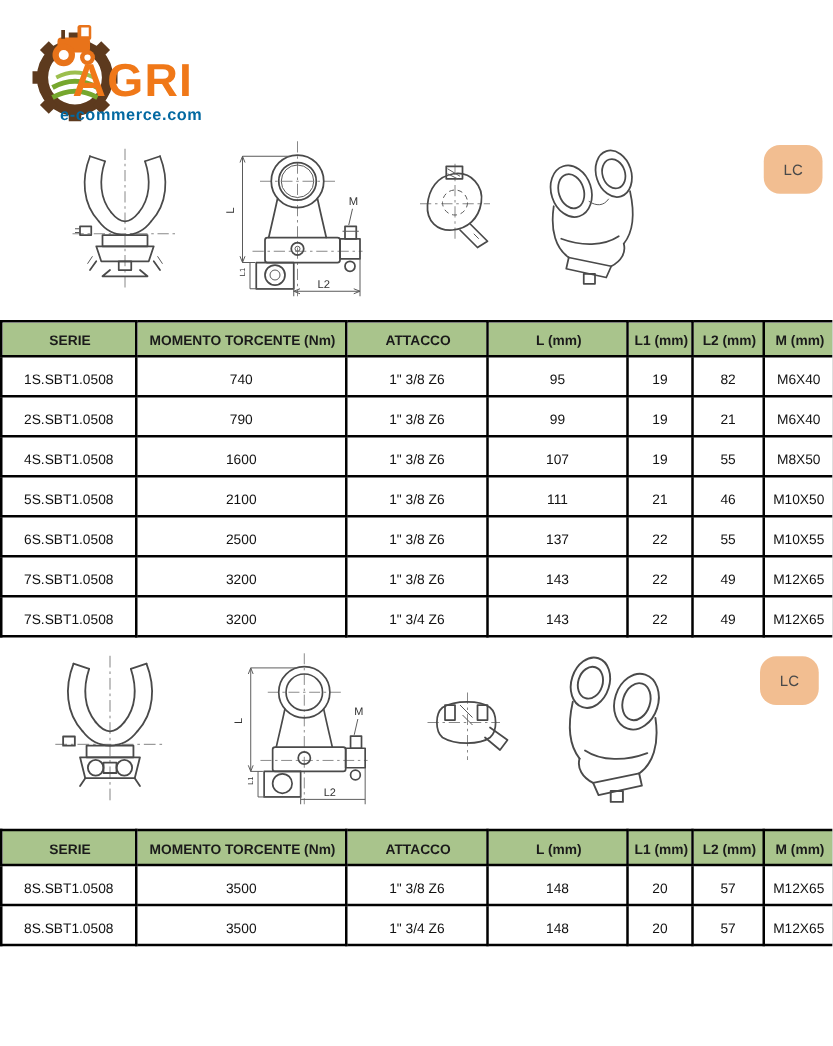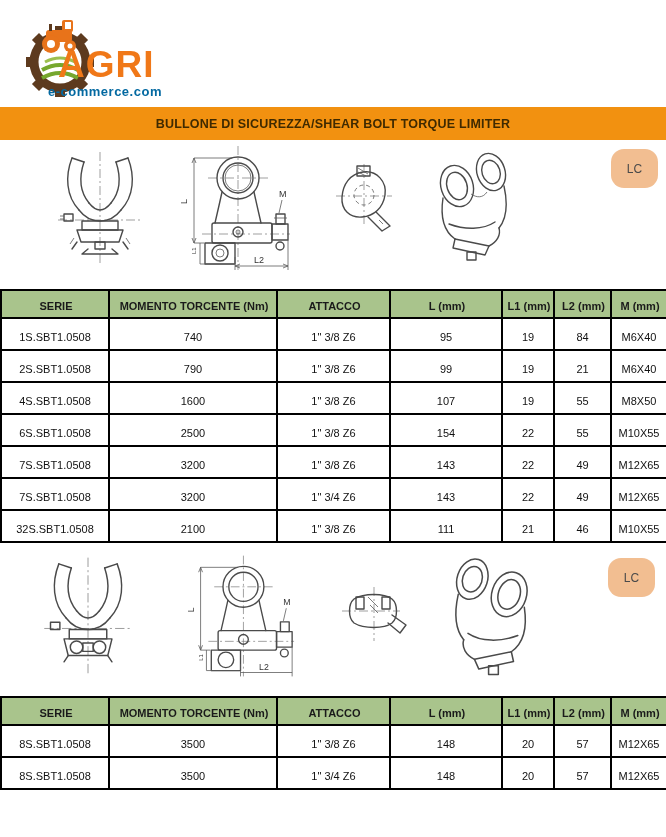--- a/index.html
+++ b/index.html
@@ -98,9 +98,6 @@
     </div>
   </div>
 
-  <div class="banner">
-    <span class="banner-title">BULLONE DI SICUREZZA/SHEAR BOLT TORQUE LIMITER</span>
-  </div>
 
   <div class="drawings first">
 

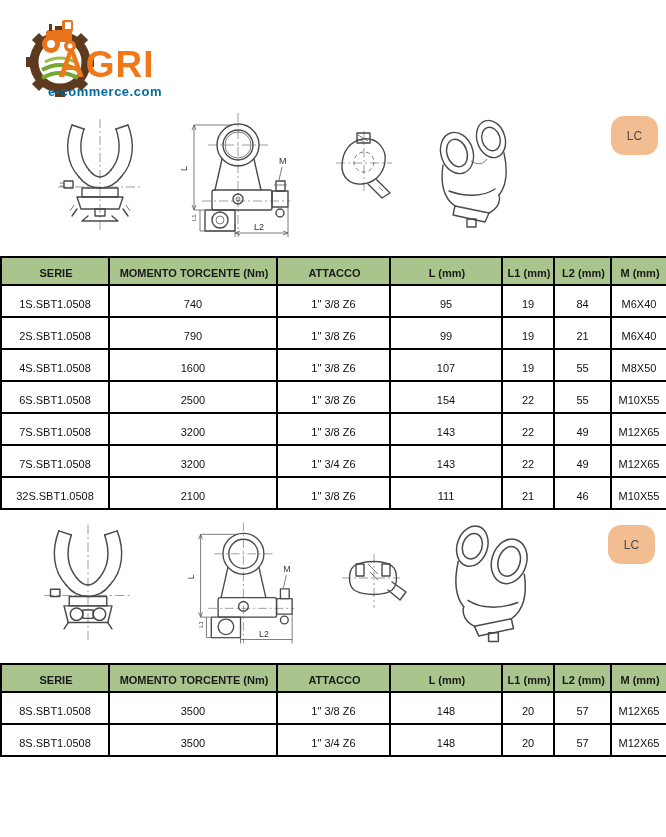--- a/index.html
+++ b/index.html
@@ -227,7 +227,7 @@
           <td>1" 3/8 Z6</td>
           <td>95</td>
           <td>19</td>
-          <td>84</td>
+          <td>82</td>
           <td>M6X40</td>
         </tr>
         <tr>

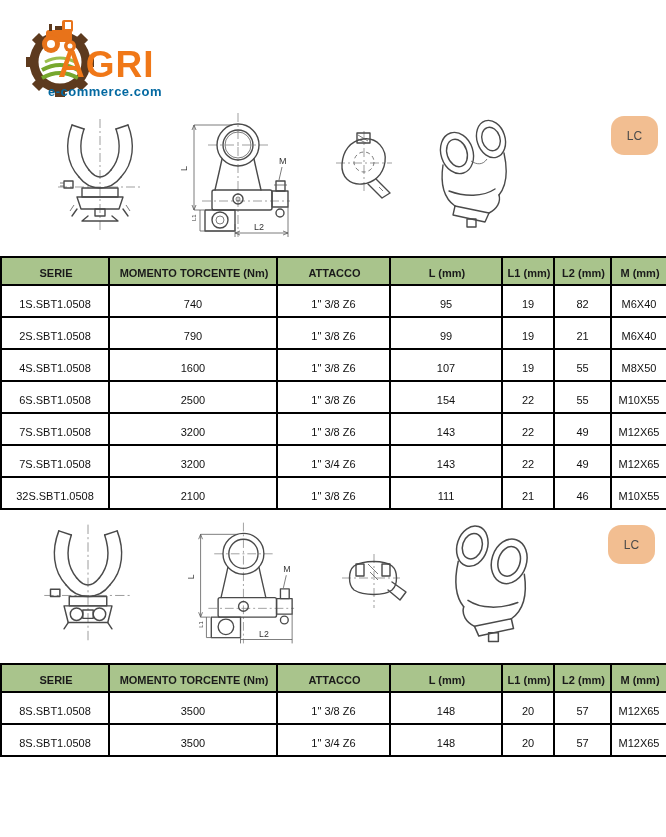--- a/index.html
+++ b/index.html
@@ -247,6 +247,15 @@
           <td>19</td>
           <td>55</td>
           <td>M8X50</td>
+        </tr>
+        <tr>
+          <td>5S.SBT1.0508</td>
+          <td>2100</td>
+          <td>1" 3/8 Z6</td>
+          <td>111</td>
+          <td>21</td>
+          <td>46</td>
+          <td>M10X50</td>
         </tr>
         <tr>
           <td>6S.SBT1.0508</td>

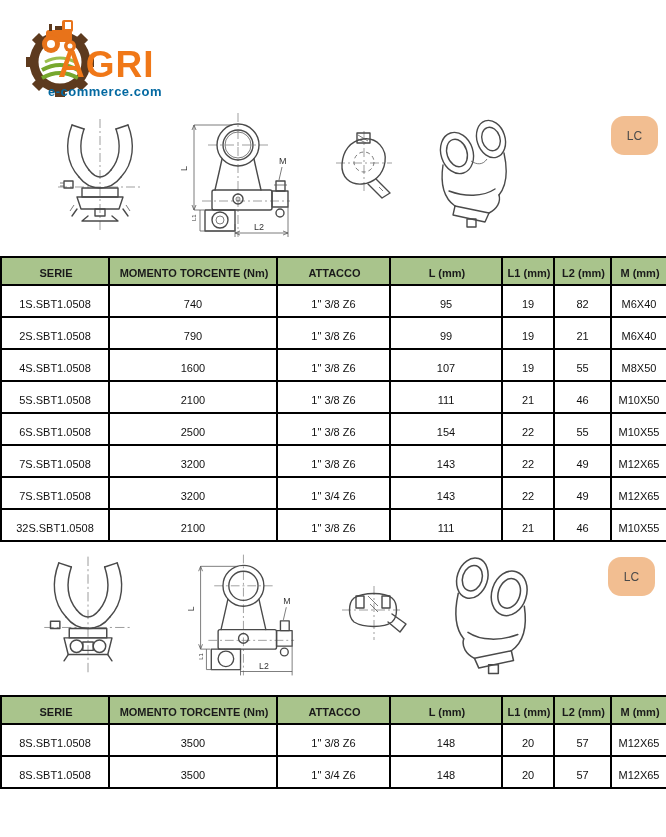--- a/index.html
+++ b/index.html
@@ -261,7 +261,7 @@
           <td>6S.SBT1.0508</td>
           <td>2500</td>
           <td>1" 3/8 Z6</td>
-          <td>154</td>
+          <td>137</td>
           <td>22</td>
           <td>55</td>
           <td>M10X55</td>

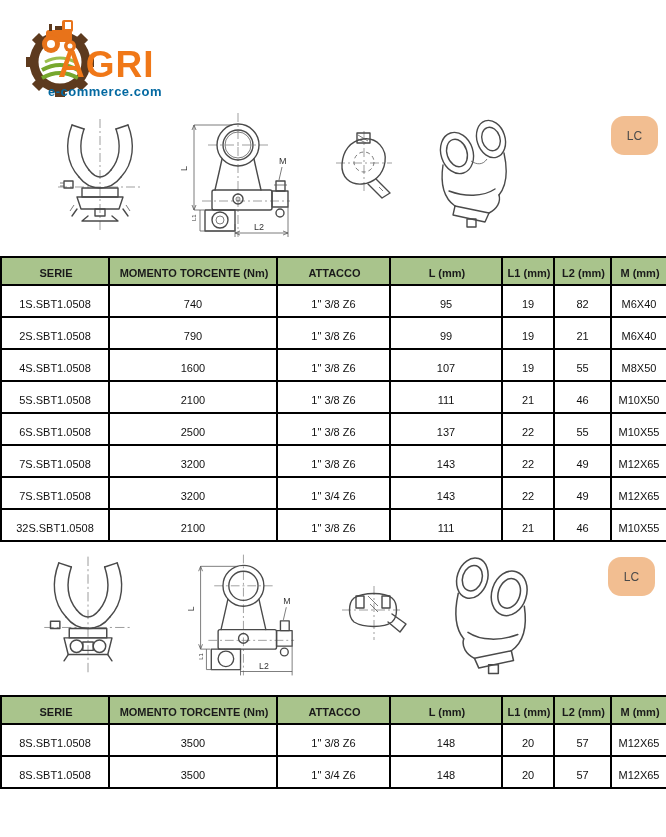--- a/index.html
+++ b/index.html
@@ -283,15 +283,6 @@
           <td>22</td>
           <td>49</td>
           <td>M12X65</td>
-        </tr>
-        <tr>
-          <td>32S.SBT1.0508</td>
-          <td>2100</td>
-          <td>1" 3/8 Z6</td>
-          <td>111</td>
-          <td>21</td>
-          <td>46</td>
-          <td>M10X55</td>
         </tr>
       </tbody>
   </table>

